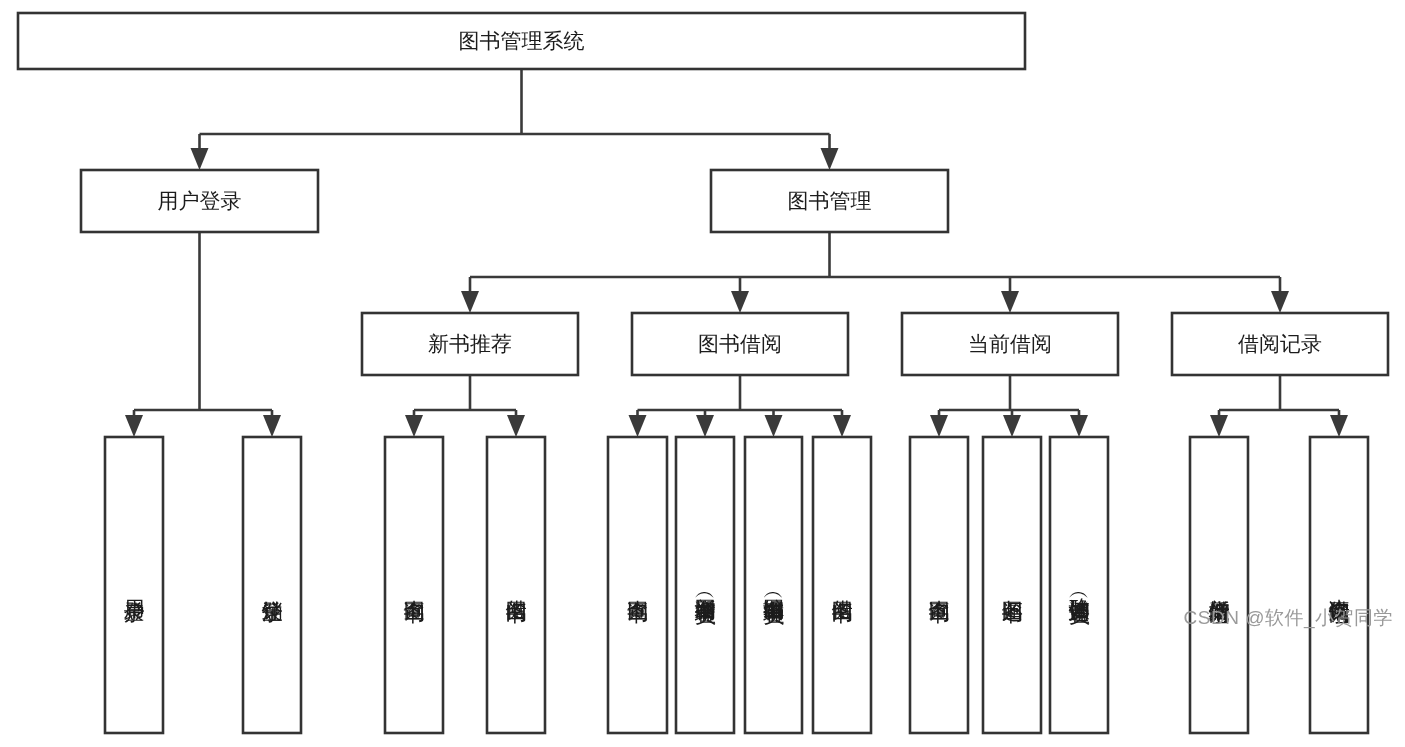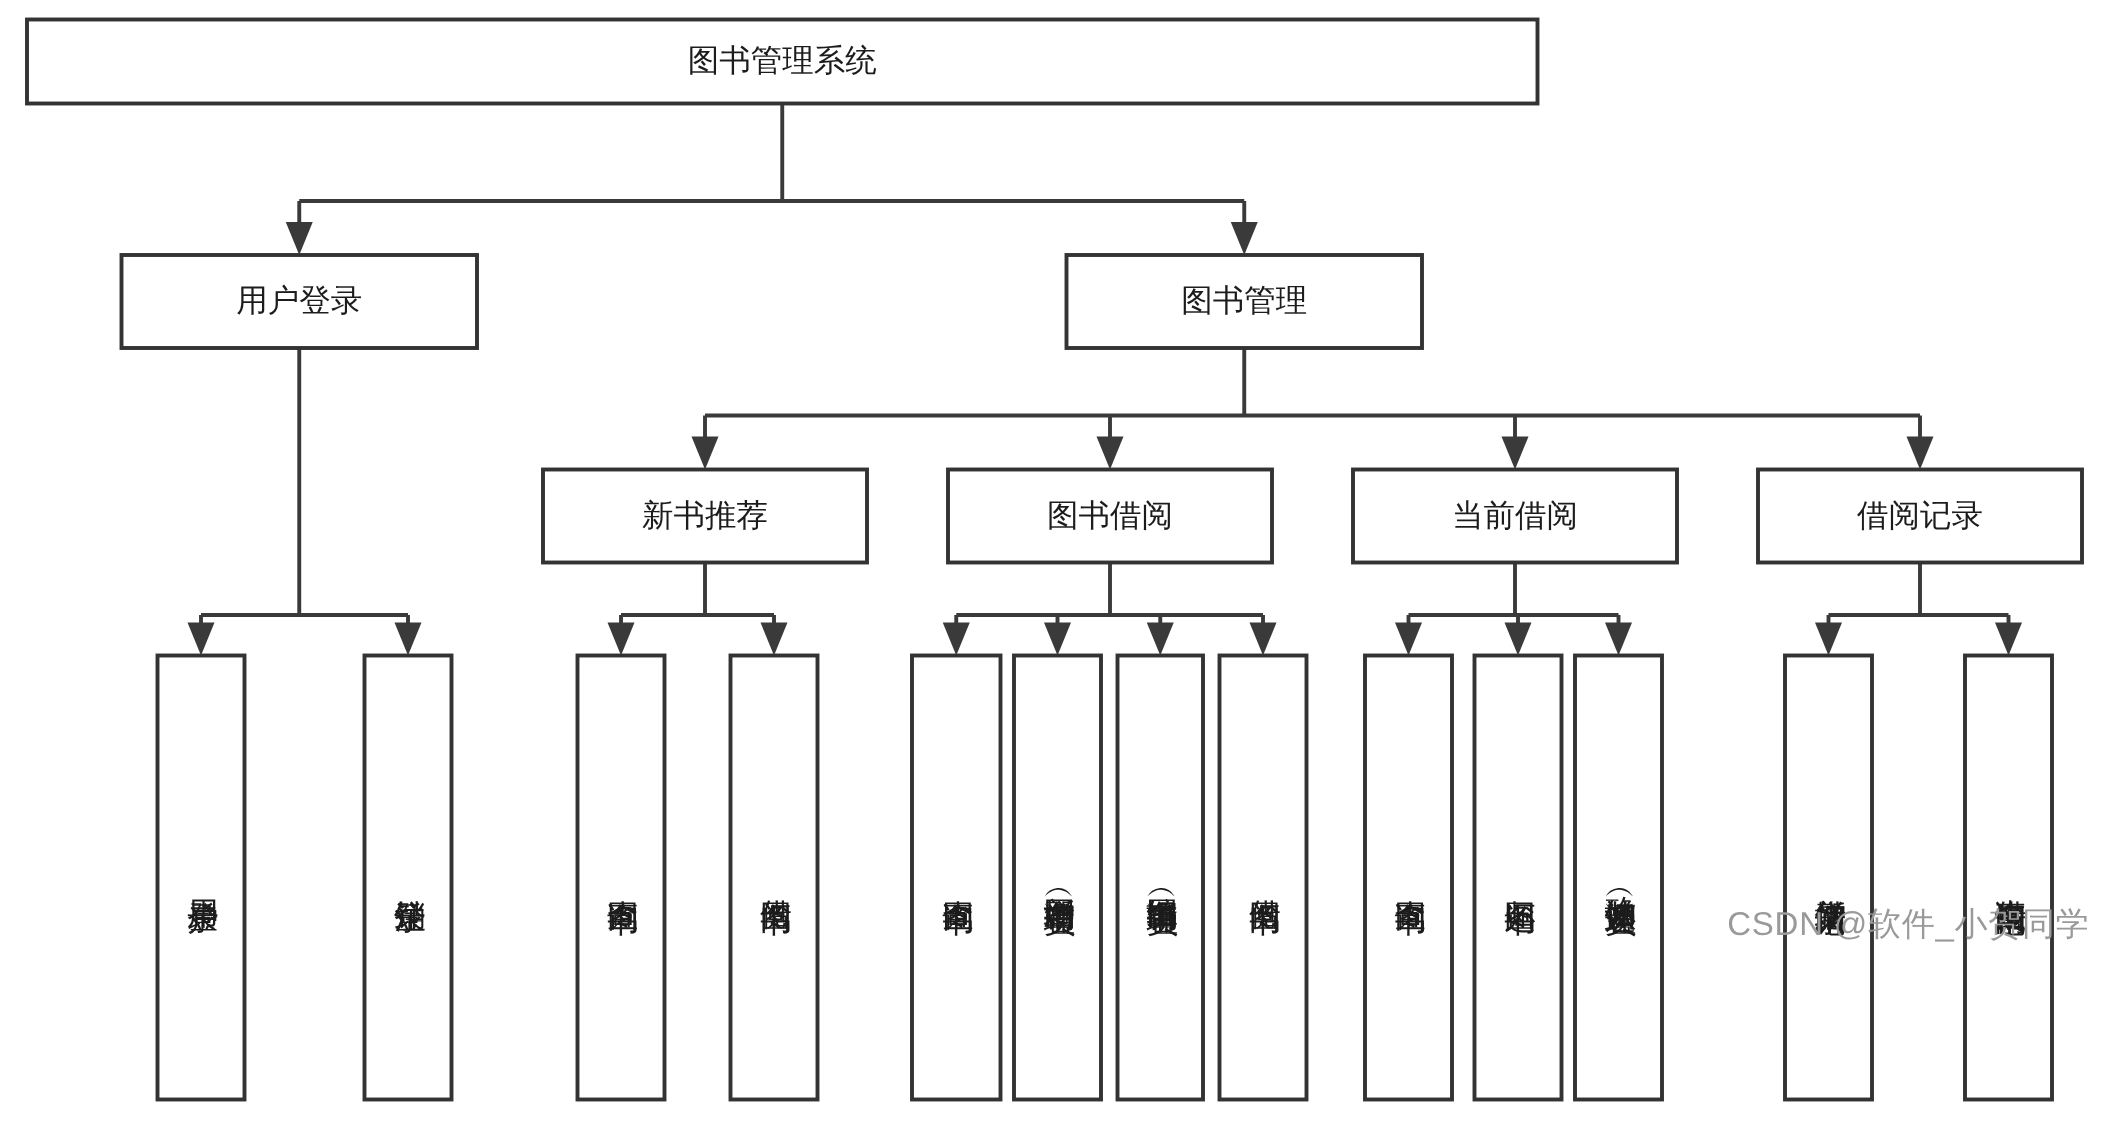--- a/index.html
+++ b/index.html
@@ -72,7 +72,7 @@
     right: 12px;
     bottom: 6px;
     font-family: "Liberation Sans", "DejaVu Sans", sans-serif;
-    font-size: 22px;
+    font-size: 19px;
     color: #9a9a9a;
     letter-spacing: 0.5px;
     white-space: nowrap;

